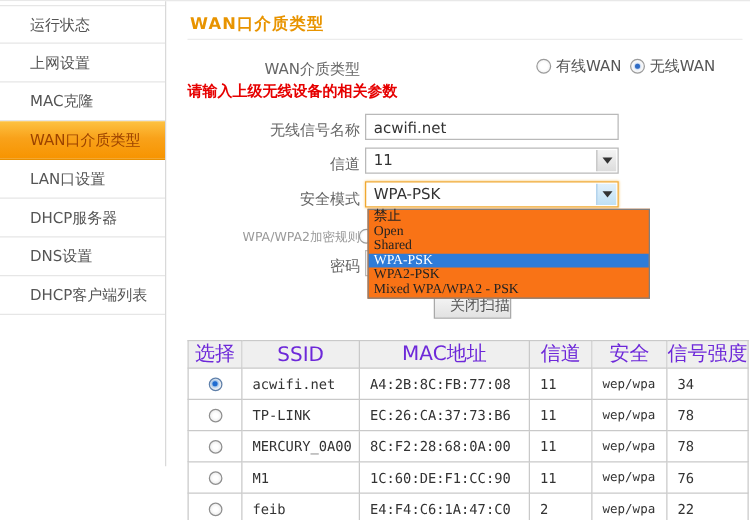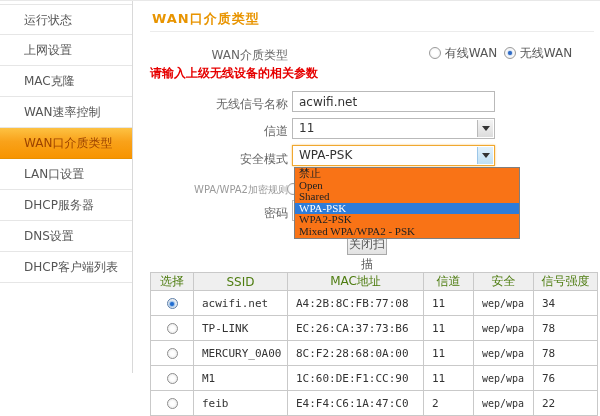--- a/index.html
+++ b/index.html
@@ -105,7 +105,6 @@
     <div class="side-item">运行状态</div>
     <div class="side-item">上网设置</div>
     <div class="side-item">MAC克隆</div>
-    <div class="side-item">WAN速率控制</div>
     <div class="side-item active">WAN口介质类型</div>
     <div class="side-item">LAN口设置</div>
     <div class="side-item">DHCP服务器</div>

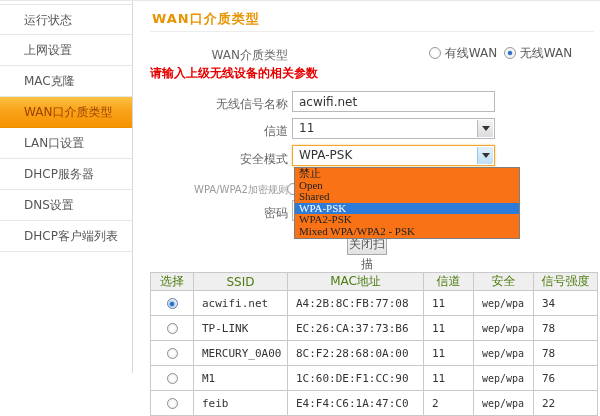--- a/index.html
+++ b/index.html
@@ -69,9 +69,9 @@
             padding-left:4px; white-space:nowrap; cursor:pointer; }
   .dd-opt.sel { background:#2e7cd9; color:#fff; }
 
-  .btn { position:absolute; left:213px; top:232px; width:40px; height:22px;
+  .btn { position:absolute; left:213px; top:232px; width:62px; height:22px;
          background:linear-gradient(#f8f8f8,#e2e2e2); border:1px solid #a9a9a9;
-         font-size:12px; color:#555; text-align:center; line-height:20px;
+         font-size:12px; color:#555; text-align:right; line-height:20px;
          cursor:pointer; z-index:2; }
 
   .hidden-radio { position:absolute; left:153px; top:182px; z-index:1; }

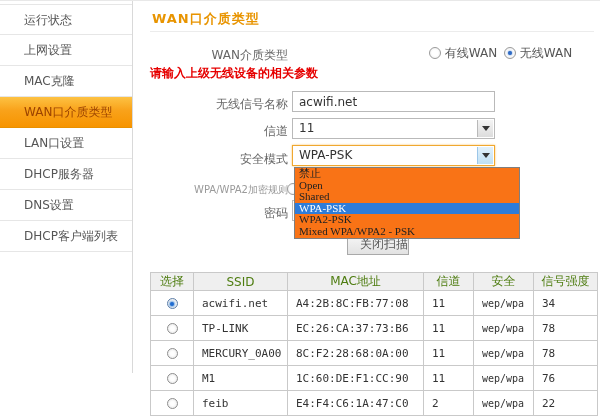--- a/index.html
+++ b/index.html
@@ -82,8 +82,8 @@
                 table-layout:fixed; background:#fff; }
   .scan-table th, .scan-table td { border:1px solid #c9c9c9; overflow:hidden;
                 white-space:nowrap; }
-  .scan-table th { height:18px; background:#efefef; font-weight:normal; color:#4d7c0f;
-                font-size:12px; text-align:center;margin-top:18px; }
+  .scan-table th { height:18px; background:#efefef; font-weight:normal; color:#6d28d9;
+                font-size:16px; text-align:center;margin-top:18px; }
   .scan-table td { height:25px; font-family:"DejaVu Sans Mono","Liberation Mono",monospace;
                 font-size:11px; color:#333; padding-left:8px; }
   .scan-table td.c { text-align:center; padding-left:0; }

